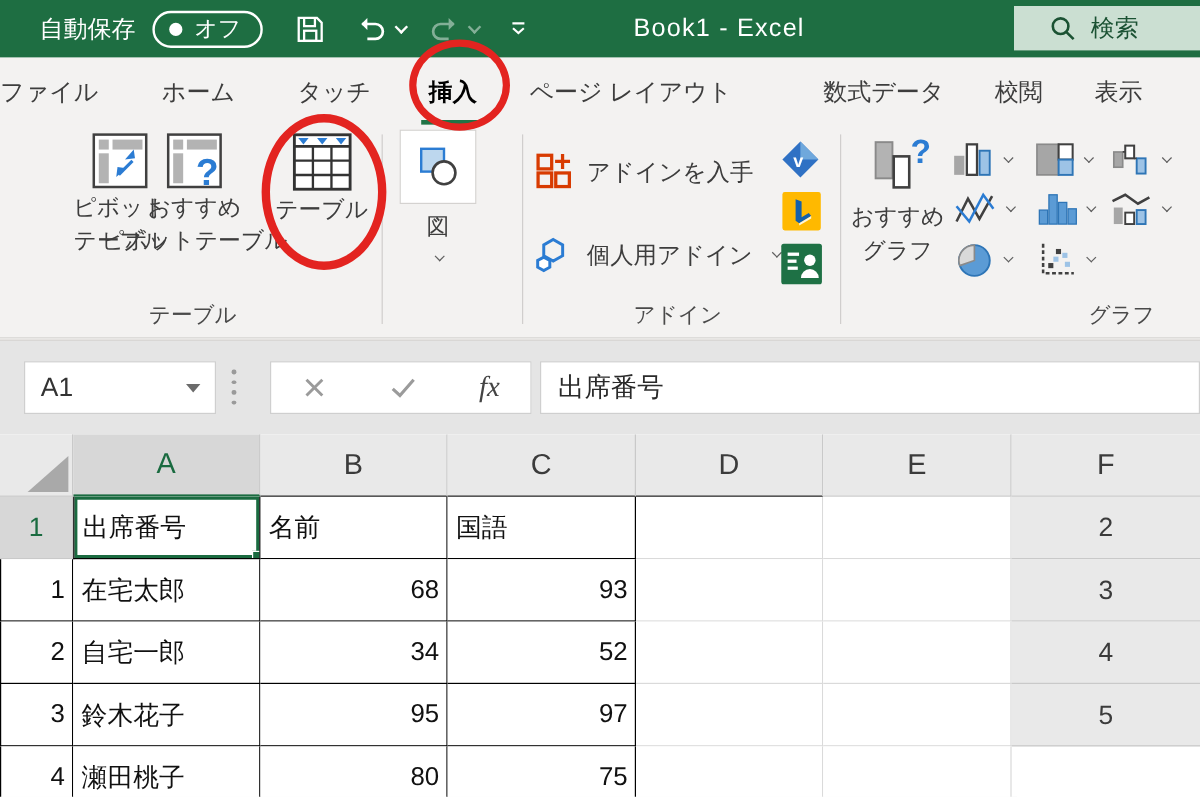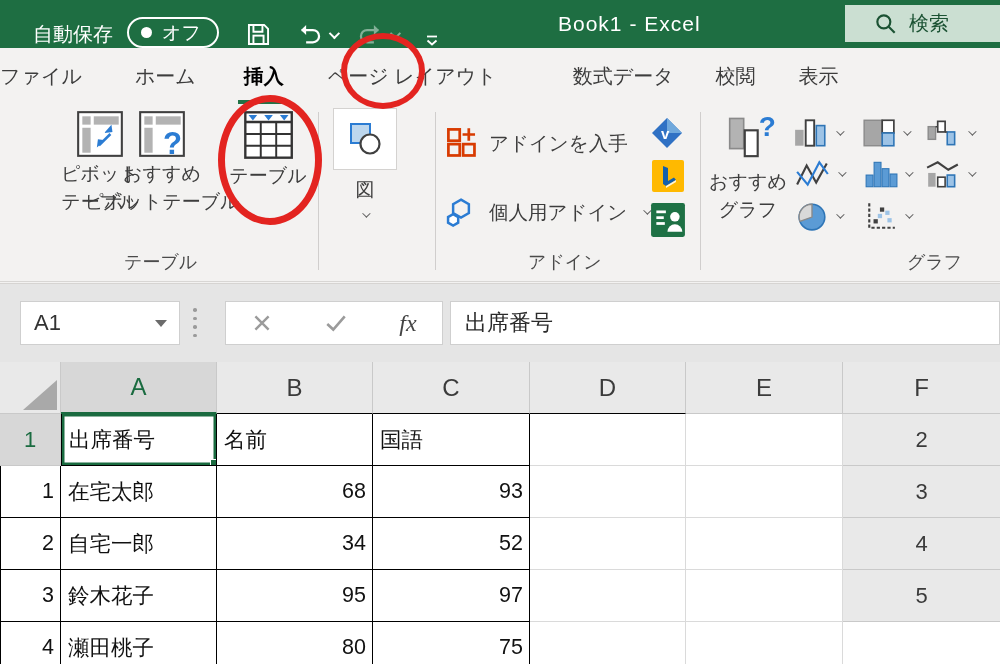--- a/index.html
+++ b/index.html
@@ -8,7 +8,7 @@
 
   
   .titlebar { position:absolute; left:0; top:0; width:1000px; height:48px; background:#1e6e42; color:#fff; }
-  .qat { position:absolute; left:33px; top:0; height:48px; display:flex; align-items:flex-end; }
+  .qat { position:absolute; left:33px; top:0; height:48px; display:flex; align-items:center; }
   .autosave-label { font-size:20px; }
   .autosave-toggle { margin-left:14px; width:92px; height:31px; border:2.5px solid #fff; border-radius:17px; display:flex; align-items:center; cursor:pointer; }
   .autosave-dot { width:11px; height:11px; border-radius:50%; background:#fff; margin-left:12px; }

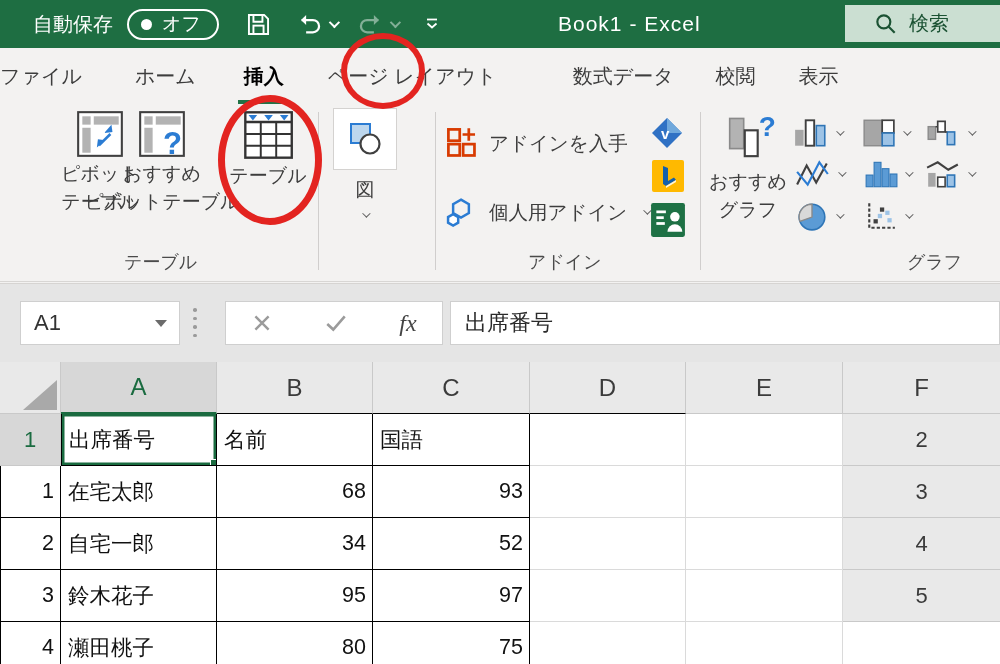--- a/index.html
+++ b/index.html
@@ -15,7 +15,7 @@
   .autosave-state { font-size:19px; margin-left:10px; }
   .qbtn { display:flex; align-items:center; justify-content:center; cursor:pointer; }
   .chev { display:inline-block; width:8px; height:8px; border-right:2px solid currentColor; border-bottom:2px solid currentColor; transform:rotate(45deg) translateY(-2px); }
-  .doc-title { position:absolute; left:558px; top:0; height:48px; display:flex; align-items:center; font-size:21px; letter-spacing:1px; }
+  .doc-title { position:absolute; left:528px; top:0; height:48px; display:flex; align-items:center; font-size:21px; letter-spacing:1px; }
   .search-box { position:absolute; right:0; top:5px; width:155px; height:37px; background:#cbdfd2; color:#1b5233; display:flex; align-items:center; cursor:text; }
   .search-label { font-size:20px; margin-left:10px; }
 

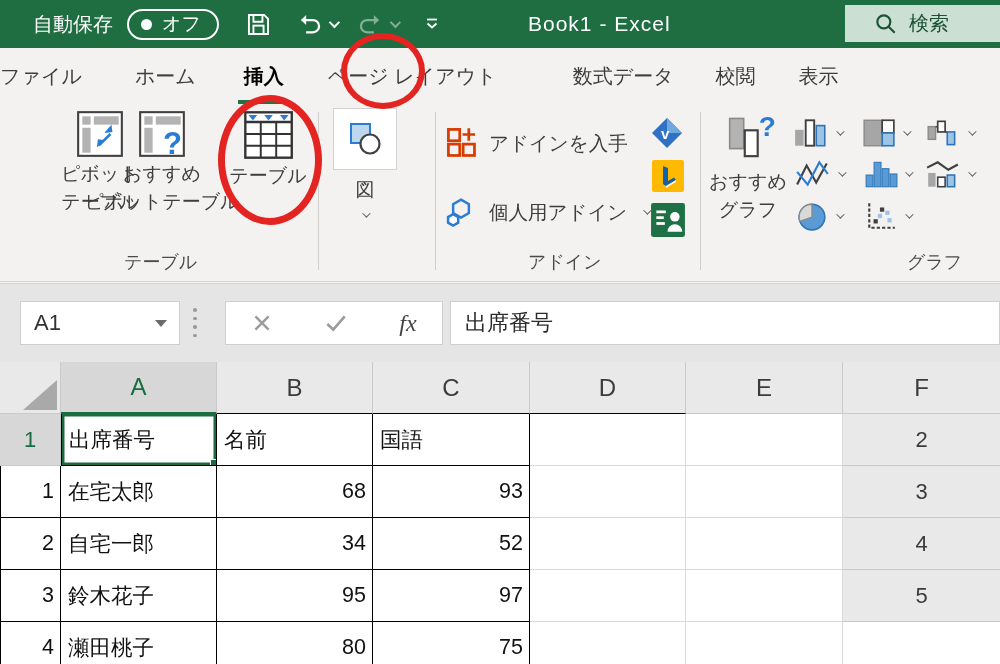--- a/index.html
+++ b/index.html
@@ -125,6 +125,7 @@
 <div class="tabrow">
   <span class="tab" style="">ファイル</span>
   <span class="tab" style="margin-left:53px;text-align:center;">ホーム</span>
+  <span class="tab" style="margin-left:52px;">タッチ</span>
   <span class="tab active" style="margin-left:48px;">挿入</span>
   <span class="tab" style="margin-left:44px;">ページ レイアウト</span>
   <span class="tab" style="margin-left:76px;">数式</span>

